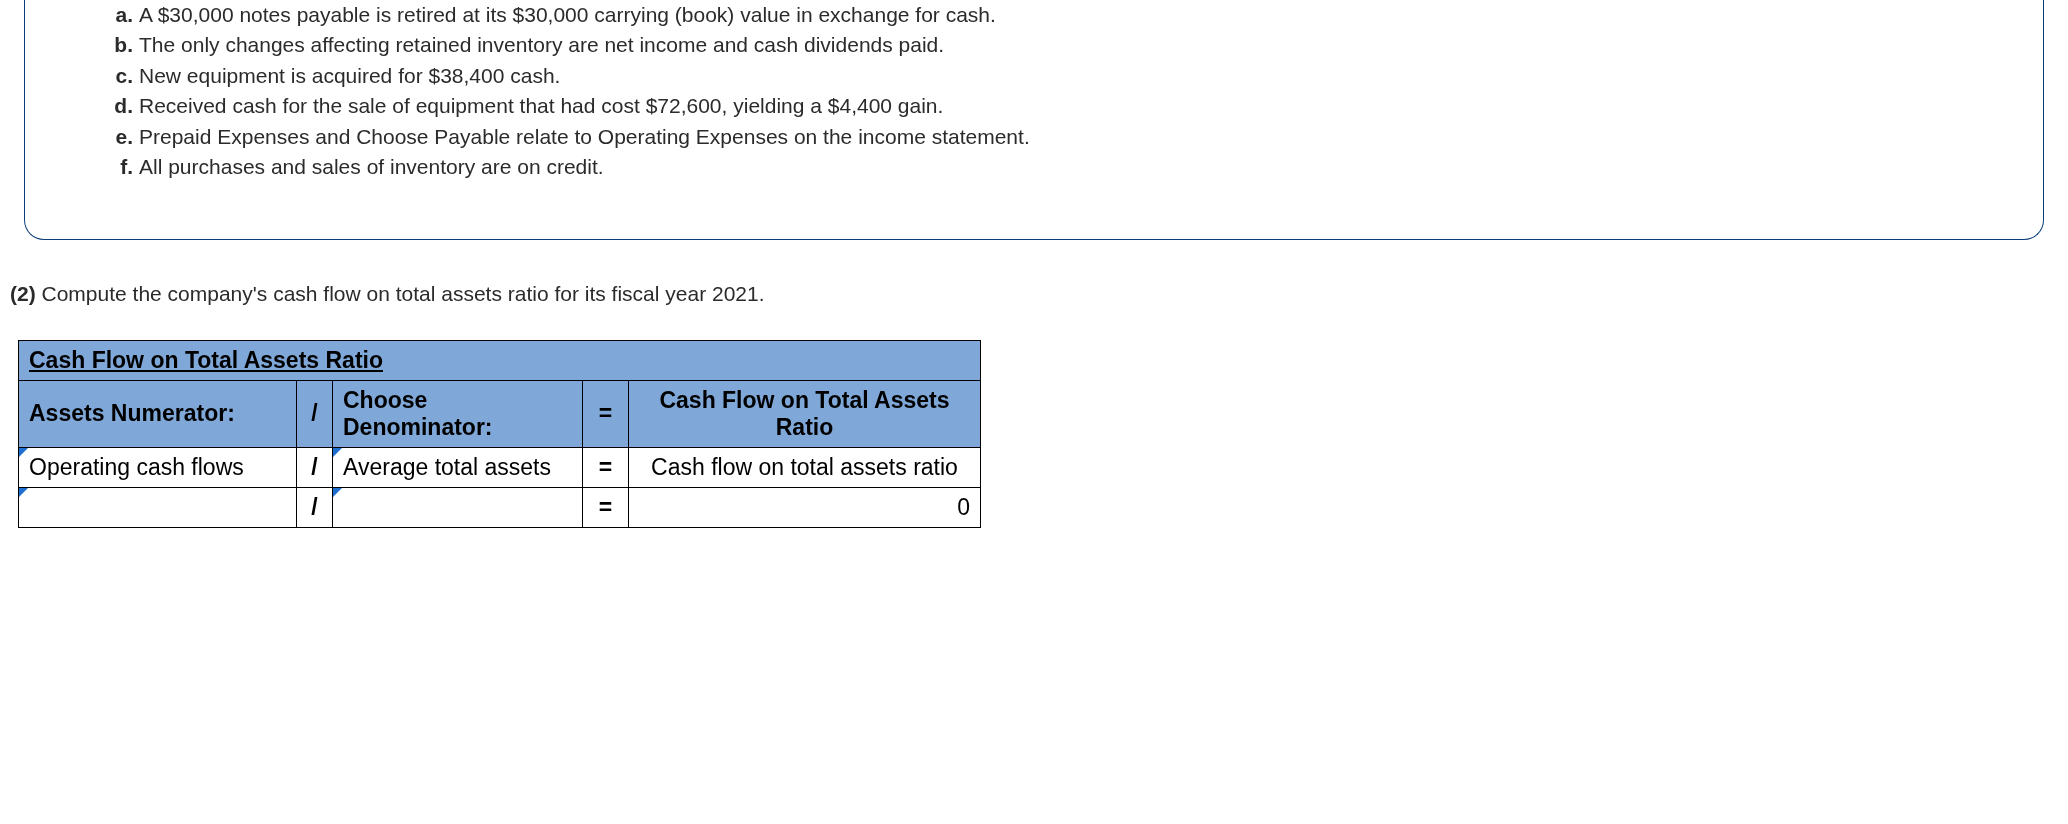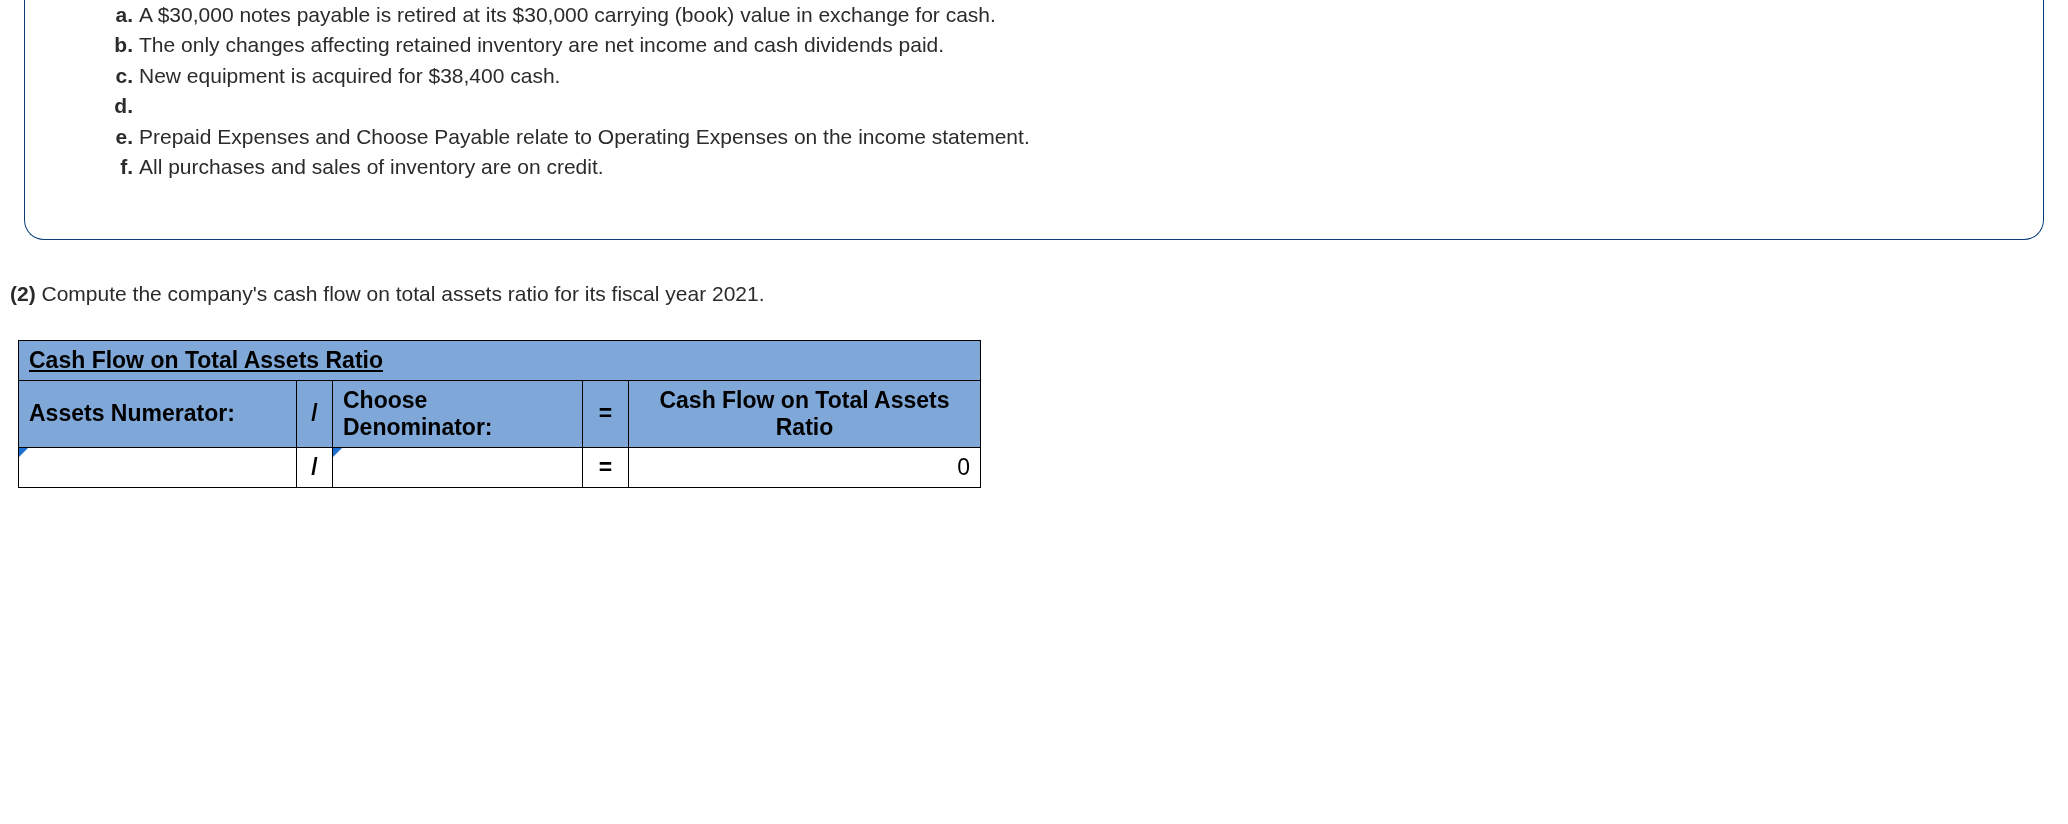--- a/index.html
+++ b/index.html
@@ -104,6 +104,7 @@
       </li>
     <li>
         <span class="letter">d.</span>
+        <span>Received cash for the sale of equipment that had cost $72,600, yielding a $4,400 gain.</span>
       </li>
     <li>
         <span class="letter">e.</span>

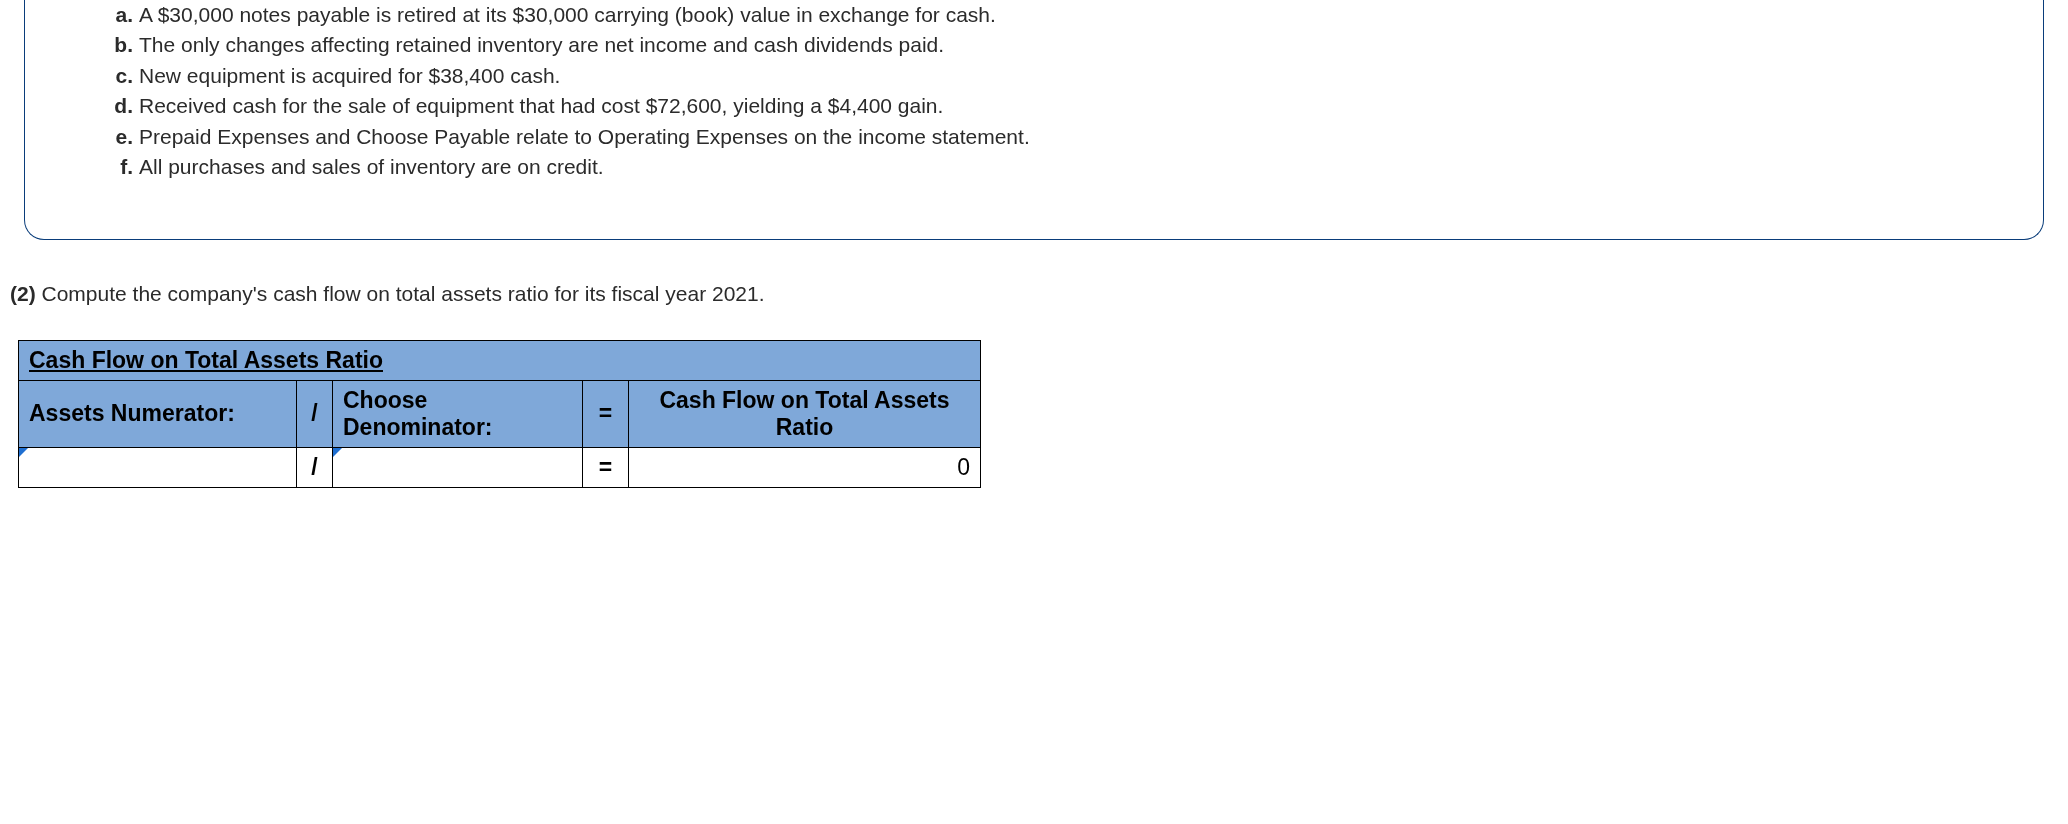--- a/index.html
+++ b/index.html
@@ -135,6 +135,13 @@
     <td class="hdr-blue col-res hdr-res">Cash Flow on Total Assets Ratio</td>
   </tr>
   <tr>
+    <td class="col-num dropdown-cell">Operating cash flows</td>
+    <td class="col-slash">/</td>
+    <td class="col-den dropdown-cell">Average total assets</td>
+    <td class="col-eq">=</td>
+    <td class="col-res cell-center">Cash flow on total assets ratio</td>
+  </tr>
+  <tr>
     <td class="col-num dropdown-cell"></td>
     <td class="col-slash">/</td>
     <td class="col-den dropdown-cell"></td>

